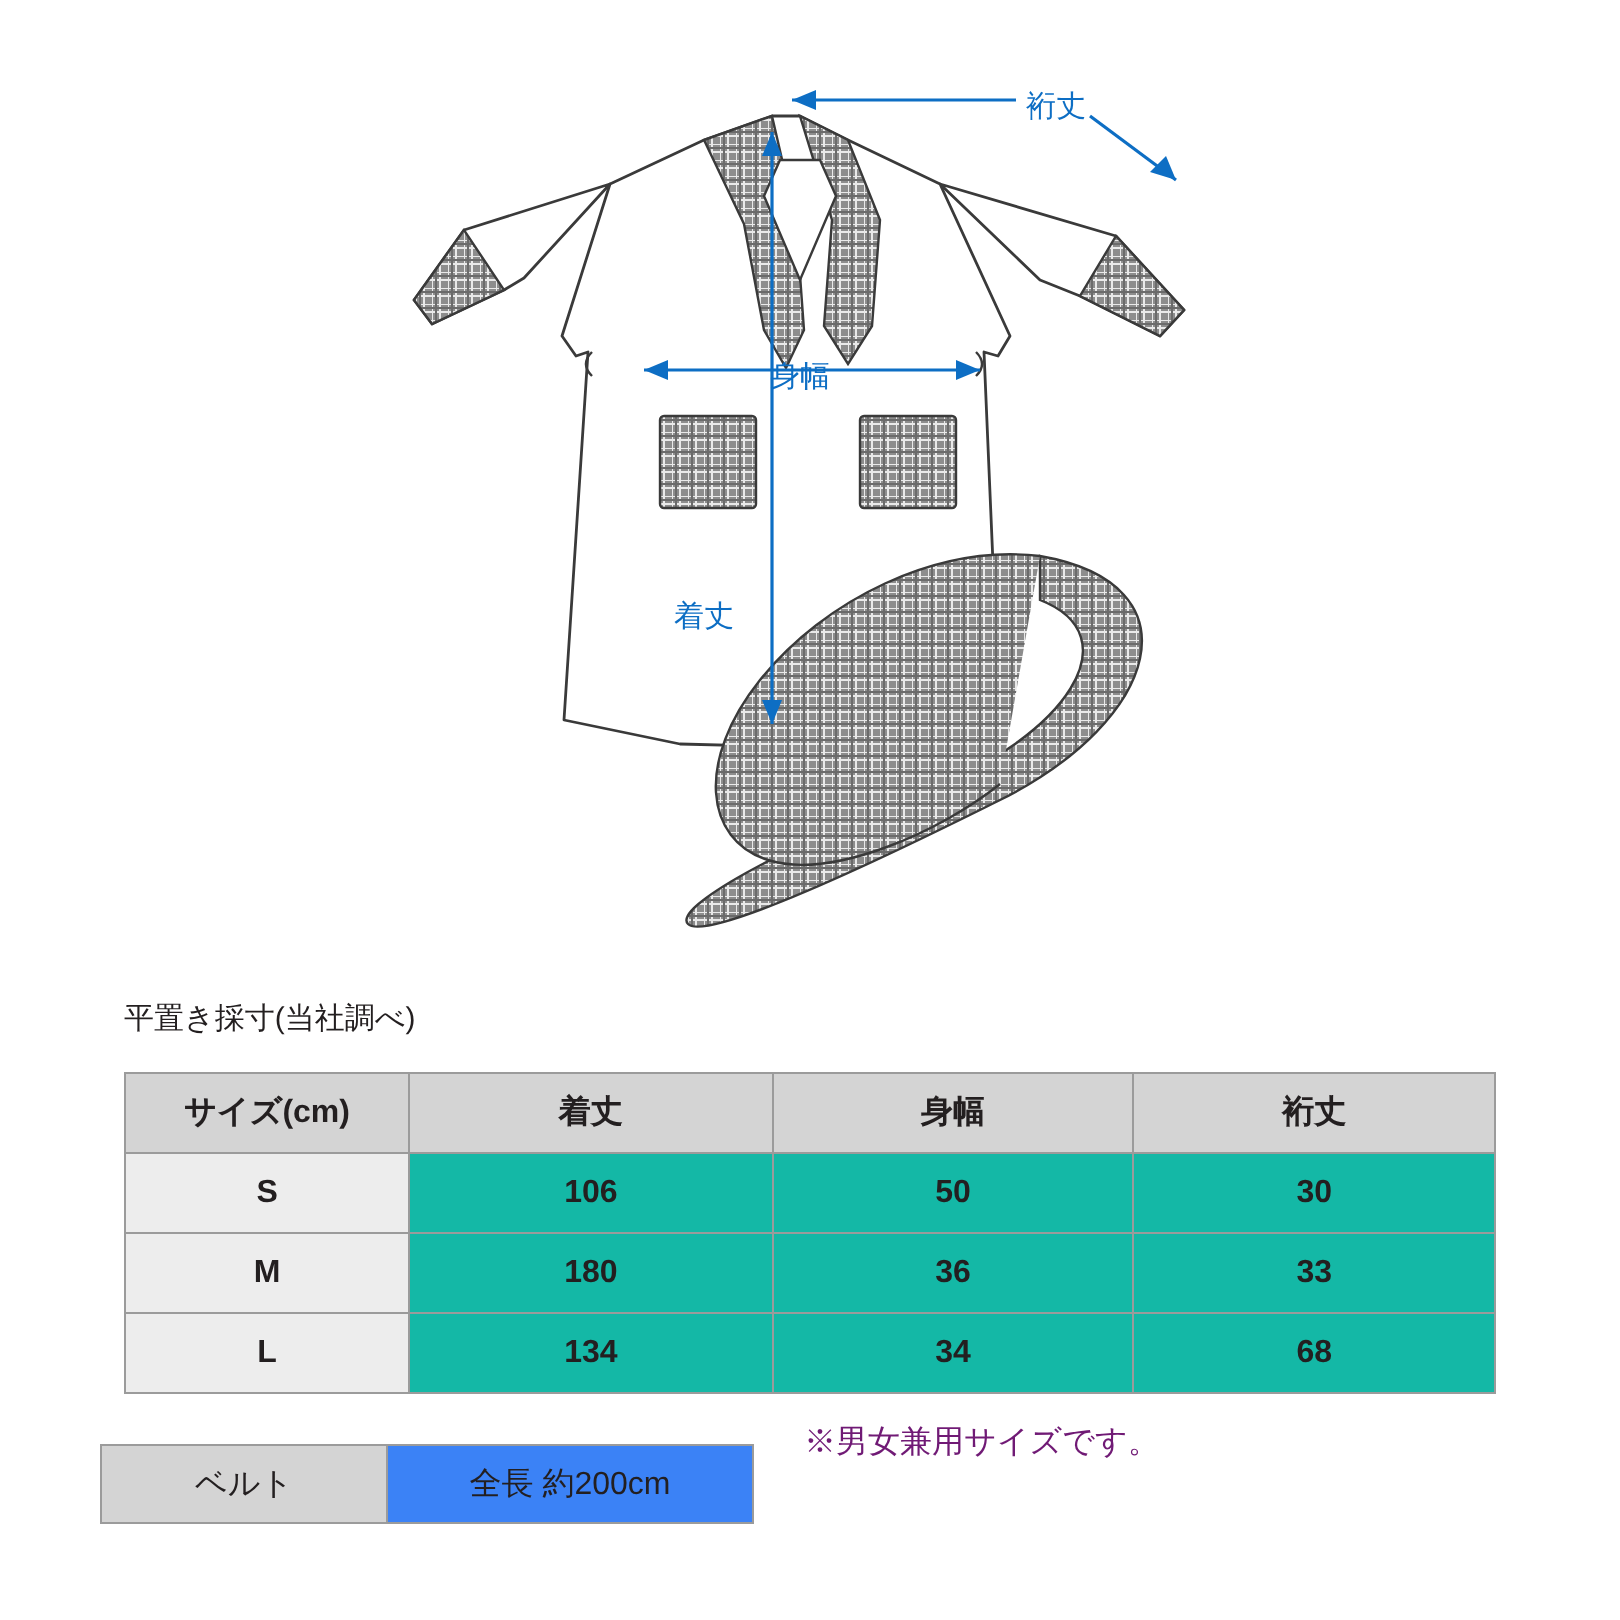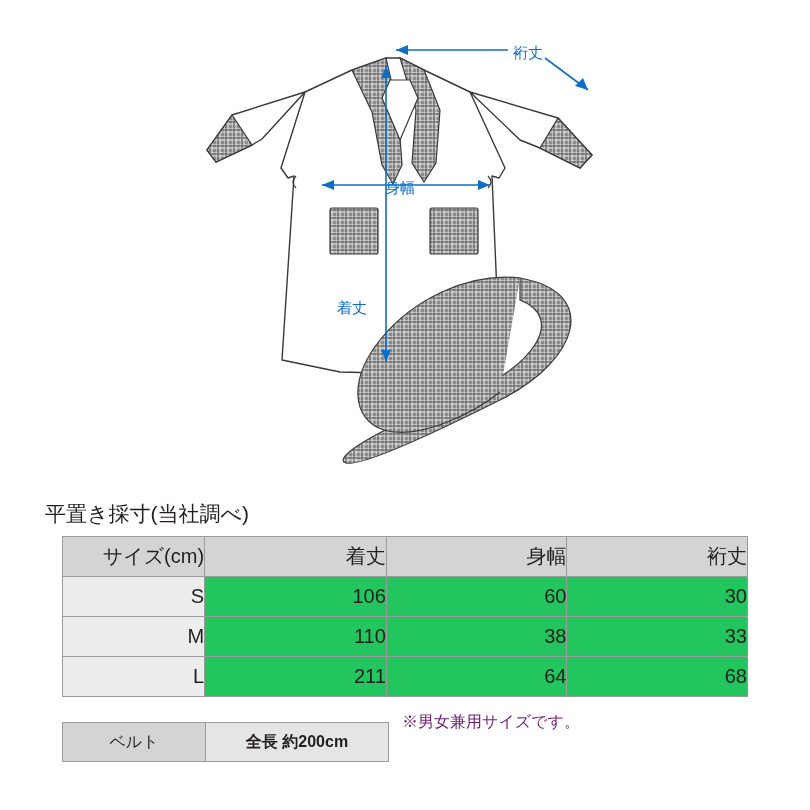--- a/index.html
+++ b/index.html
@@ -46,9 +46,9 @@
   
   .caption {
     position: absolute;
-    left: 45px;
+    left: 62px;
     top: 500px;
-    font-size: 21px;
+    font-size: 15px;
     color: #231f20;
   }
 

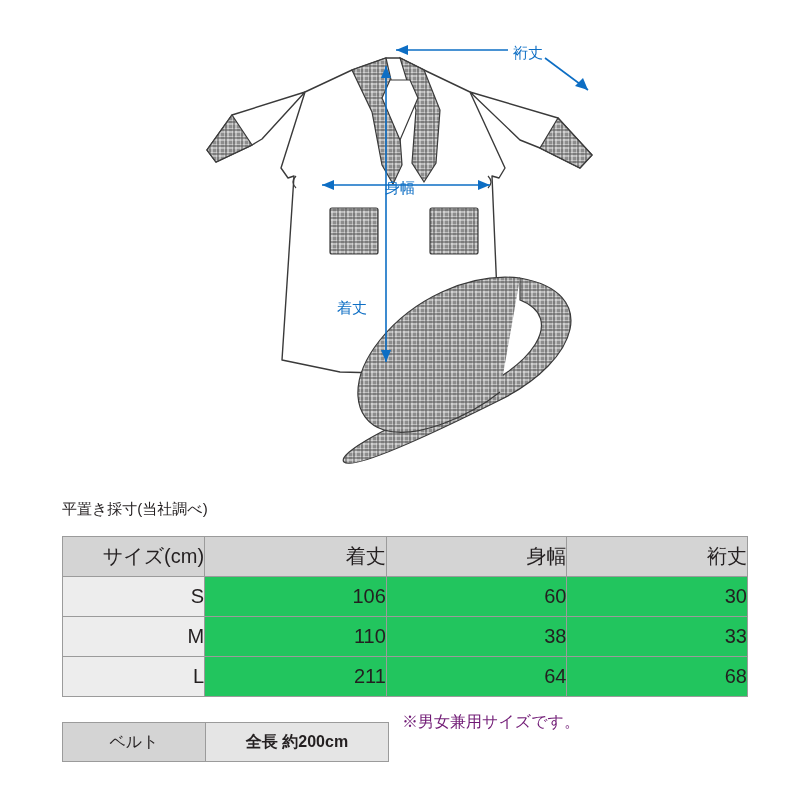--- a/index.html
+++ b/index.html
@@ -64,9 +64,9 @@
   .size-table td {
     border: 1px solid #9b9b9b;
     height: 39px;
-    text-align: right;
-    font-size: 20px;
-    font-weight: normal;
+    text-align: center;
+    font-size: 16px;
+    font-weight: bold;
     color: #231f20;
     padding: 0;
   }

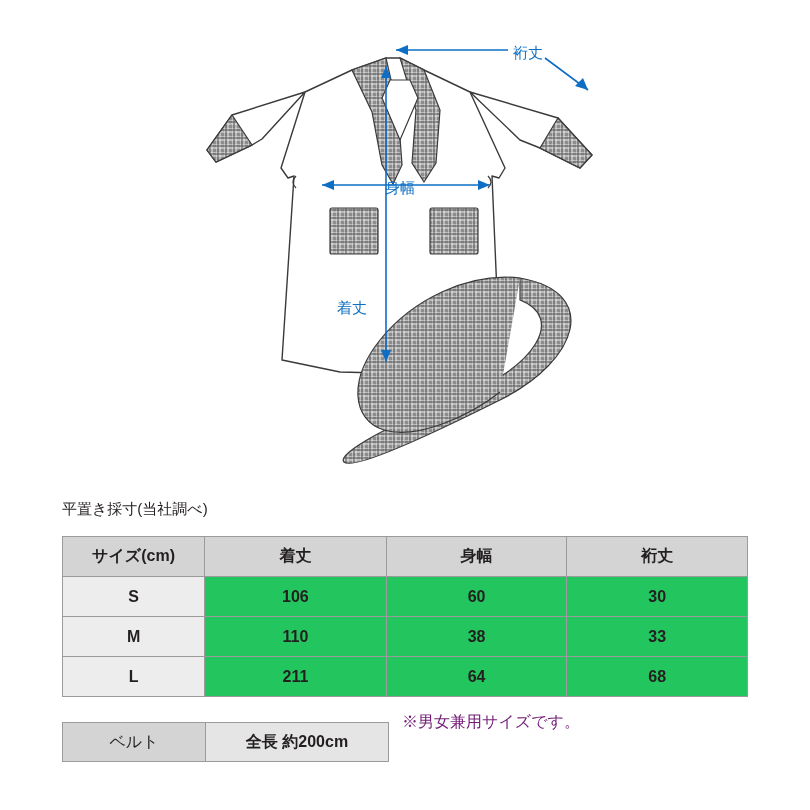--- a/index.html
+++ b/index.html
@@ -77,7 +77,7 @@
     background: #ededed;
   }
   .size-table tbody td {
-    background: #22c55e;
+    background: #14b8a6;
   }
   .col-size  { width: 142px; }
   .col-a     { width: 182px; }

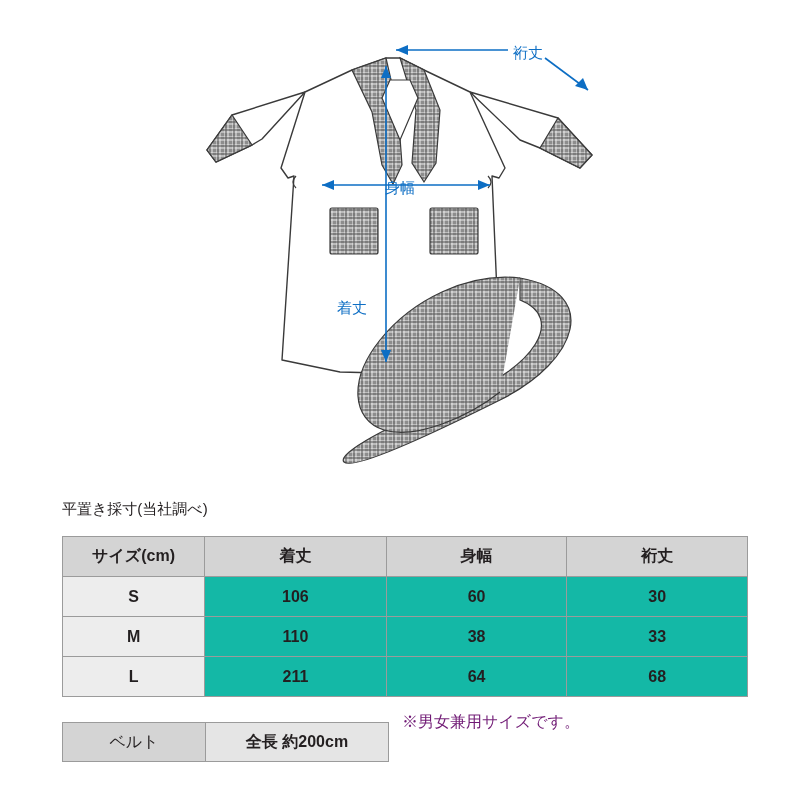--- a/index.html
+++ b/index.html
@@ -223,7 +223,7 @@
       <tr>
         <td>S</td>
         <td>106</td>
-        <td>60</td>
+        <td>50</td>
         <td>30</td>
       </tr>
       <tr>

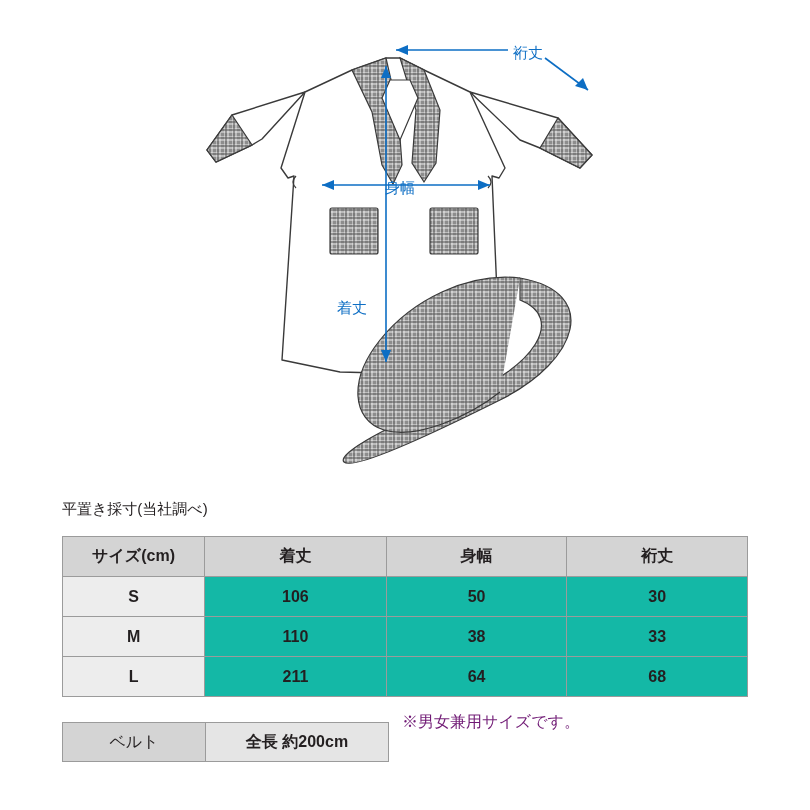--- a/index.html
+++ b/index.html
@@ -228,7 +228,7 @@
       </tr>
       <tr>
         <td>M</td>
-        <td>110</td>
+        <td>180</td>
         <td>38</td>
         <td>33</td>
       </tr>

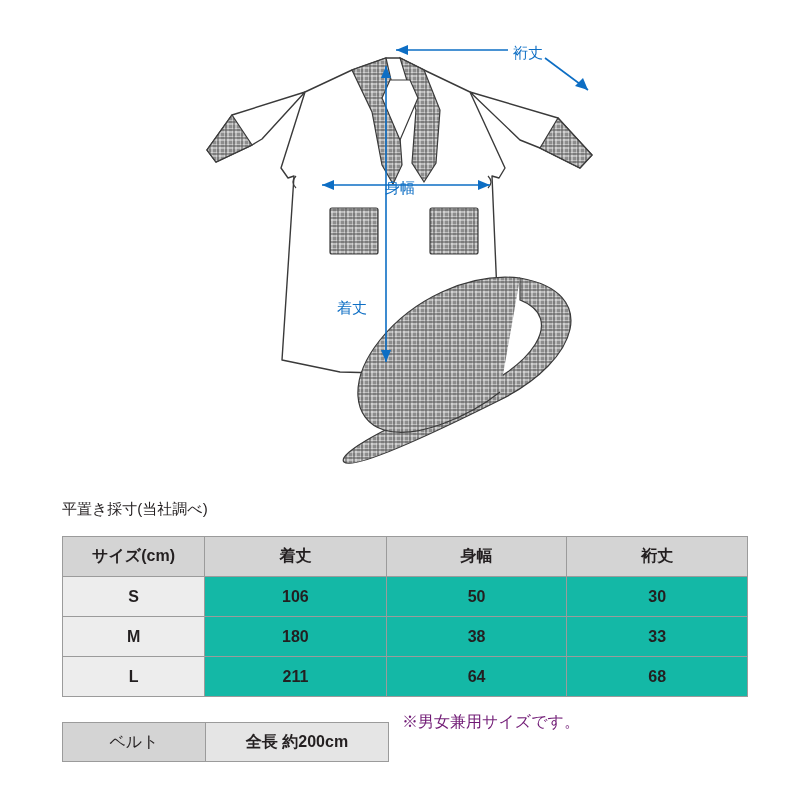--- a/index.html
+++ b/index.html
@@ -229,7 +229,7 @@
       <tr>
         <td>M</td>
         <td>180</td>
-        <td>38</td>
+        <td>36</td>
         <td>33</td>
       </tr>
       <tr>

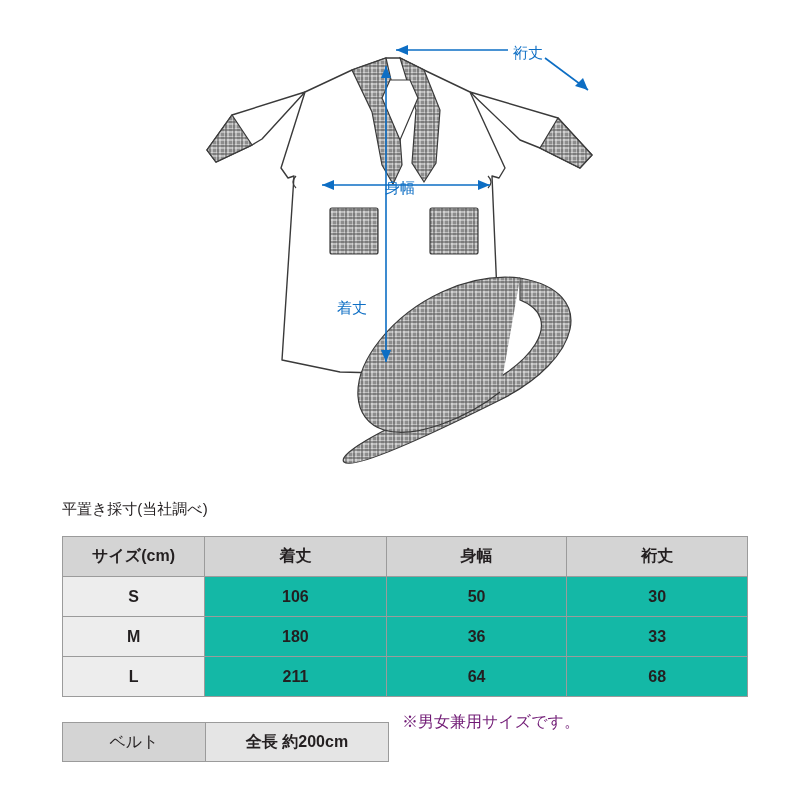--- a/index.html
+++ b/index.html
@@ -234,7 +234,7 @@
       </tr>
       <tr>
         <td>L</td>
-        <td>211</td>
+        <td>134</td>
         <td>64</td>
         <td>68</td>
       </tr>

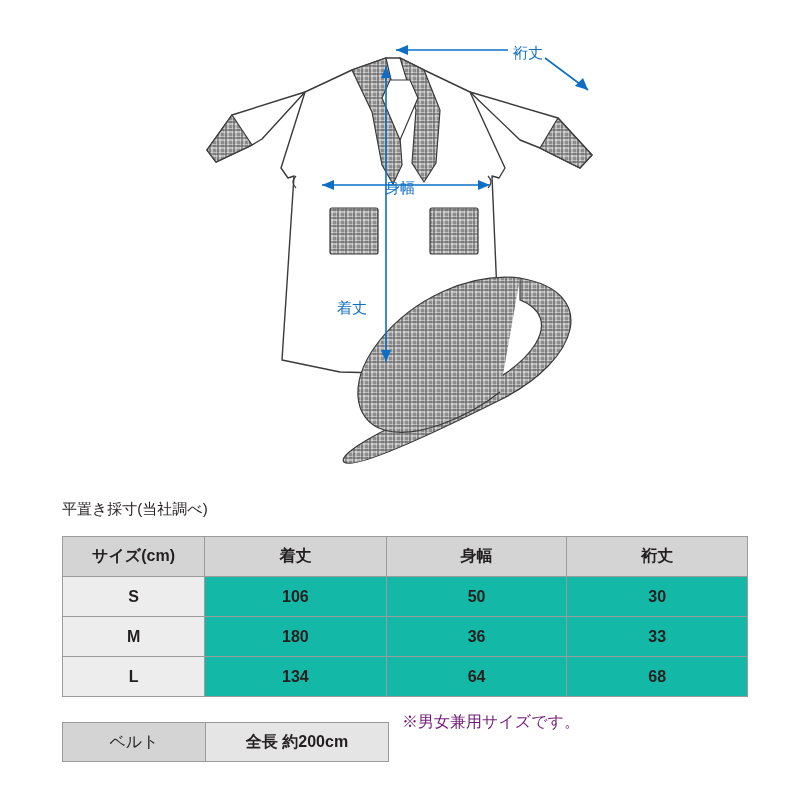--- a/index.html
+++ b/index.html
@@ -235,7 +235,7 @@
       <tr>
         <td>L</td>
         <td>134</td>
-        <td>64</td>
+        <td>34</td>
         <td>68</td>
       </tr>
     </tbody>

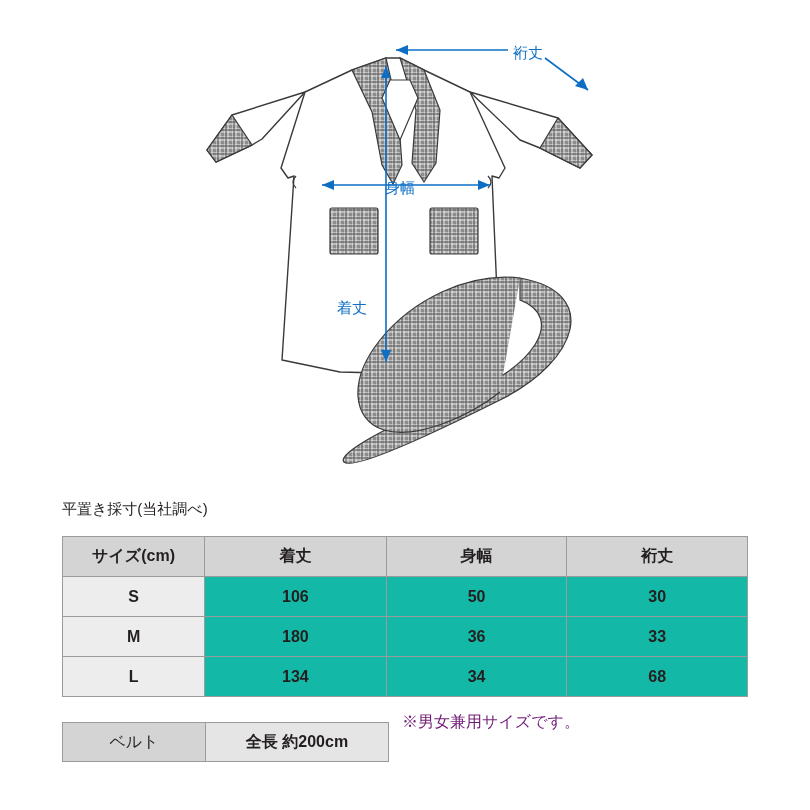--- a/index.html
+++ b/index.html
@@ -87,7 +87,7 @@
   
   .belt-table {
     position: absolute;
-    left: 62px;
+    left: 50px;
     top: 722px;
     border-collapse: collapse;
     padding-left: 16px;

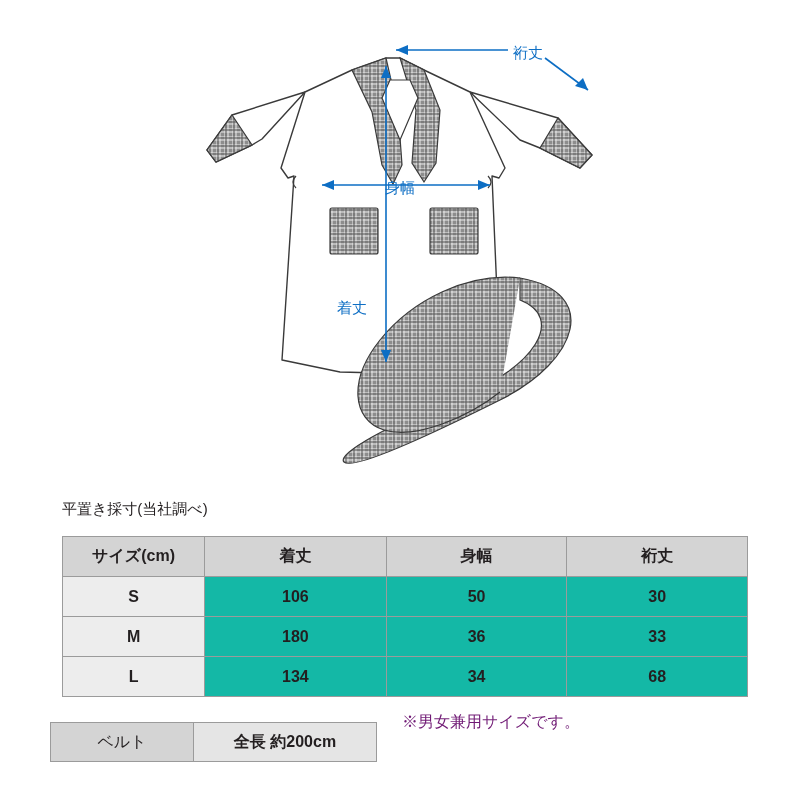--- a/index.html
+++ b/index.html
@@ -107,9 +107,8 @@
     width: 142px;
   }
   .belt-table td {
-    background: #e5e5e5;
+    background: #3b82f6;
     width: 182px;
-    font-weight: bold;
   }
 
   

